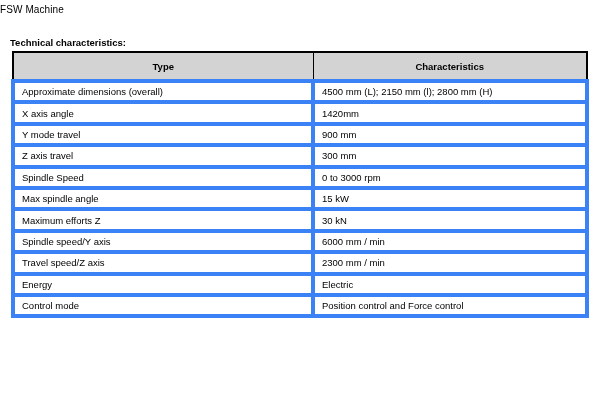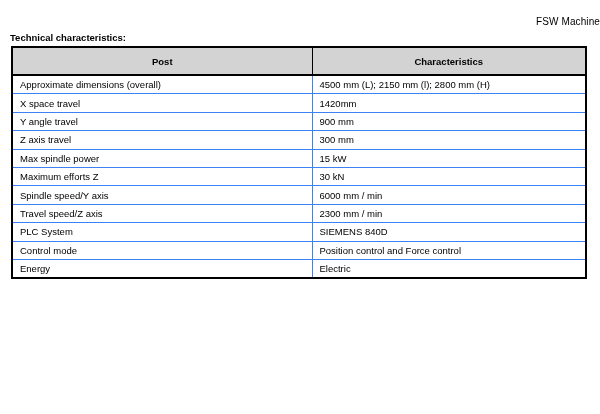--- a/index.html
+++ b/index.html
@@ -18,9 +18,9 @@
     height: 414px;
   }
   .doc-title {
-    text-align: right;
+    text-align: left;
     font-size: 10px;
-    padding-top: 16px;
+    padding-top: 4px;
     letter-spacing: 0.1px;
   }
   .section-label {

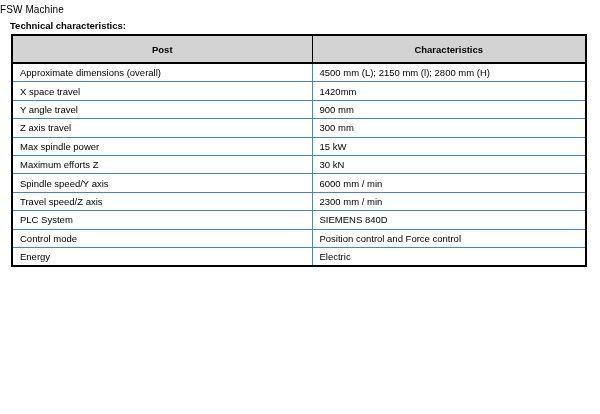--- a/index.html
+++ b/index.html
@@ -26,7 +26,7 @@
   .section-label {
     font-weight: bold;
     font-size: 9.5px;
-    margin: 5px 0 3px 10px;
+    margin: 22px 0 3px 10px;
   }
   table.spec-table {
     border-collapse: collapse;

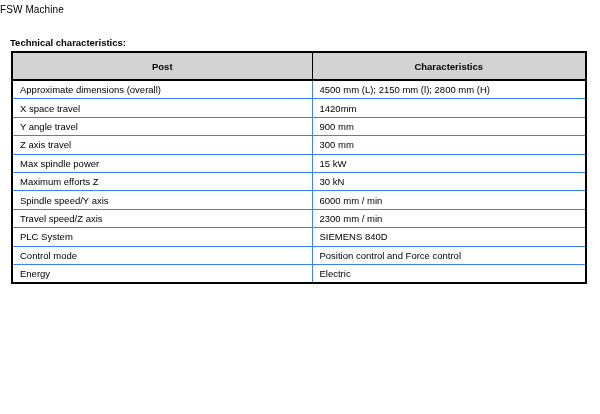--- a/index.html
+++ b/index.html
@@ -73,7 +73,7 @@
     </colgroup>
     <thead>
       <tr>
-        <th>Post</th>
+        <th>Type</th>
         <th>Characteristics</th>
       </tr>
     </thead>

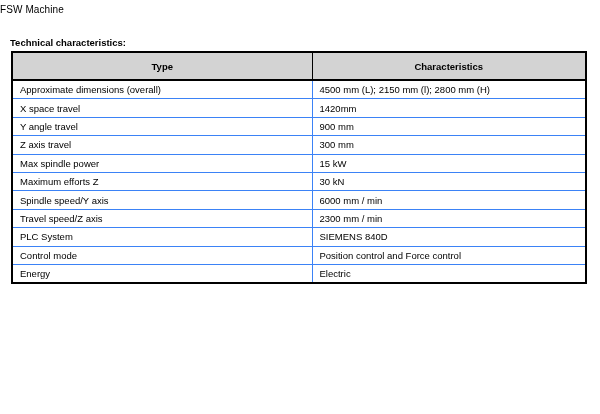--- a/index.html
+++ b/index.html
@@ -48,7 +48,7 @@
     padding: 0;
   }
   table.spec-table td {
-    border: 1px solid #3b82f6;
+    border: 4px solid #3b82f6;
     font-size: 9.5px;
     height: 17.4px;
     padding: 0 4px 0 7px;

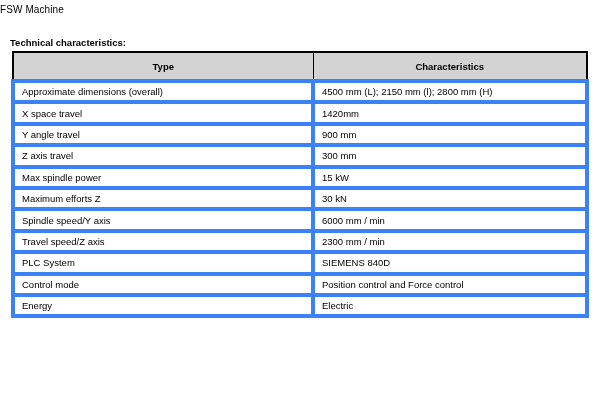--- a/index.html
+++ b/index.html
@@ -85,7 +85,7 @@
 
 
   <tr>
-    <td>X space travel</td>
+    <td>X axis angle</td>
     <td>1420mm</td>
   </tr>
 

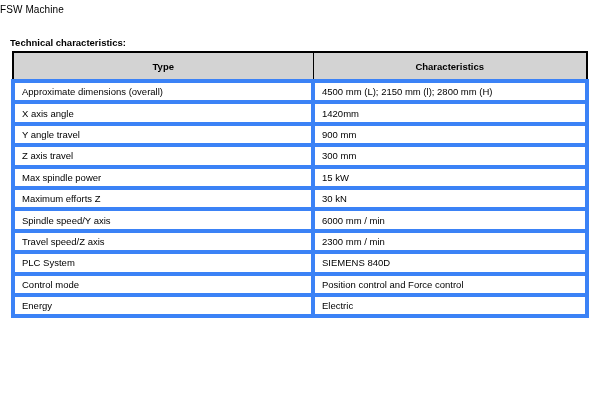--- a/index.html
+++ b/index.html
@@ -90,7 +90,7 @@
   </tr>
 
   <tr>
-    <td>Y angle travel</td>
+    <td>Y mode travel</td>
     <td>900 mm</td>
   </tr>
 

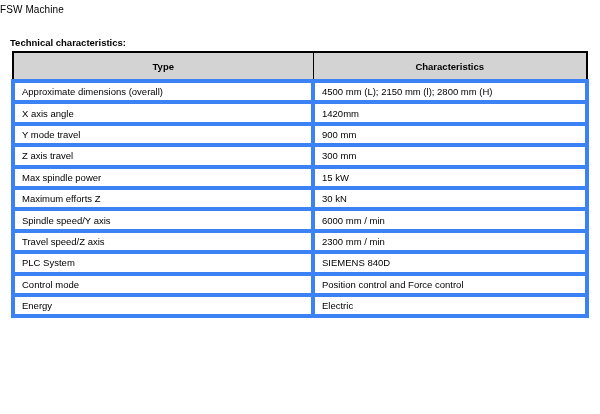--- a/index.html
+++ b/index.html
@@ -100,6 +100,10 @@
   </tr>
 
 
+  <tr>
+    <td>Spindle Speed</td>
+    <td>0 to 3000 rpm</td>
+  </tr>
 
   <tr>
     <td>Max spindle power</td>

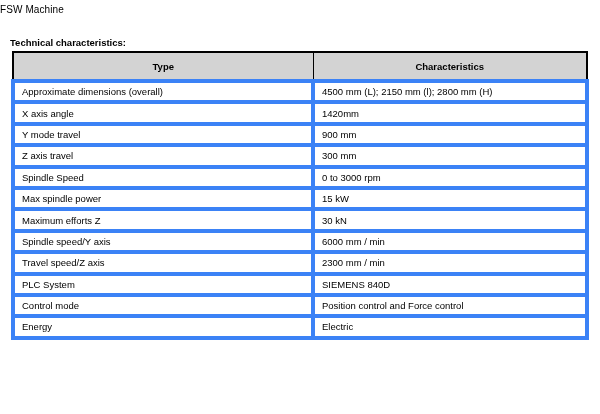--- a/index.html
+++ b/index.html
@@ -106,7 +106,7 @@
   </tr>
 
   <tr>
-    <td>Max spindle power</td>
+    <td>Max spindle angle</td>
     <td>15 kW</td>
   </tr>
 

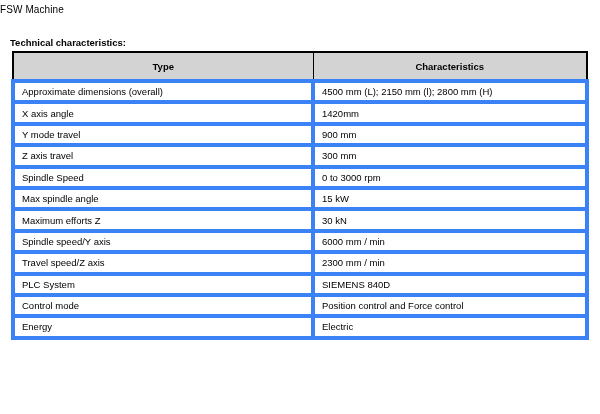--- a/index.html
+++ b/index.html
@@ -129,10 +129,6 @@
 
 
 
-  <tr>
-    <td>PLC System</td>
-    <td>SIEMENS 840D</td>
-  </tr>
 
   <tr>
     <td>Control mode</td>

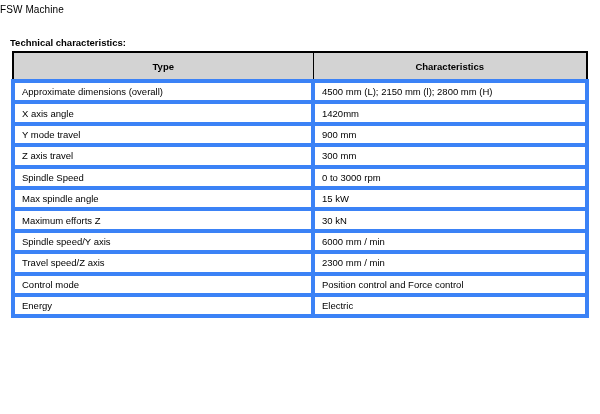--- a/index.html
+++ b/index.html
@@ -131,13 +131,13 @@
 
 
   <tr>
-    <td>Control mode</td>
-    <td>Position control and Force control</td>
+    <td>Energy</td>
+    <td>Electric</td>
   </tr>
 
   <tr>
-    <td>Energy</td>
-    <td>Electric</td>
+    <td>Control mode</td>
+    <td>Position control and Force control</td>
   </tr>
 </tbody>
   </table>

